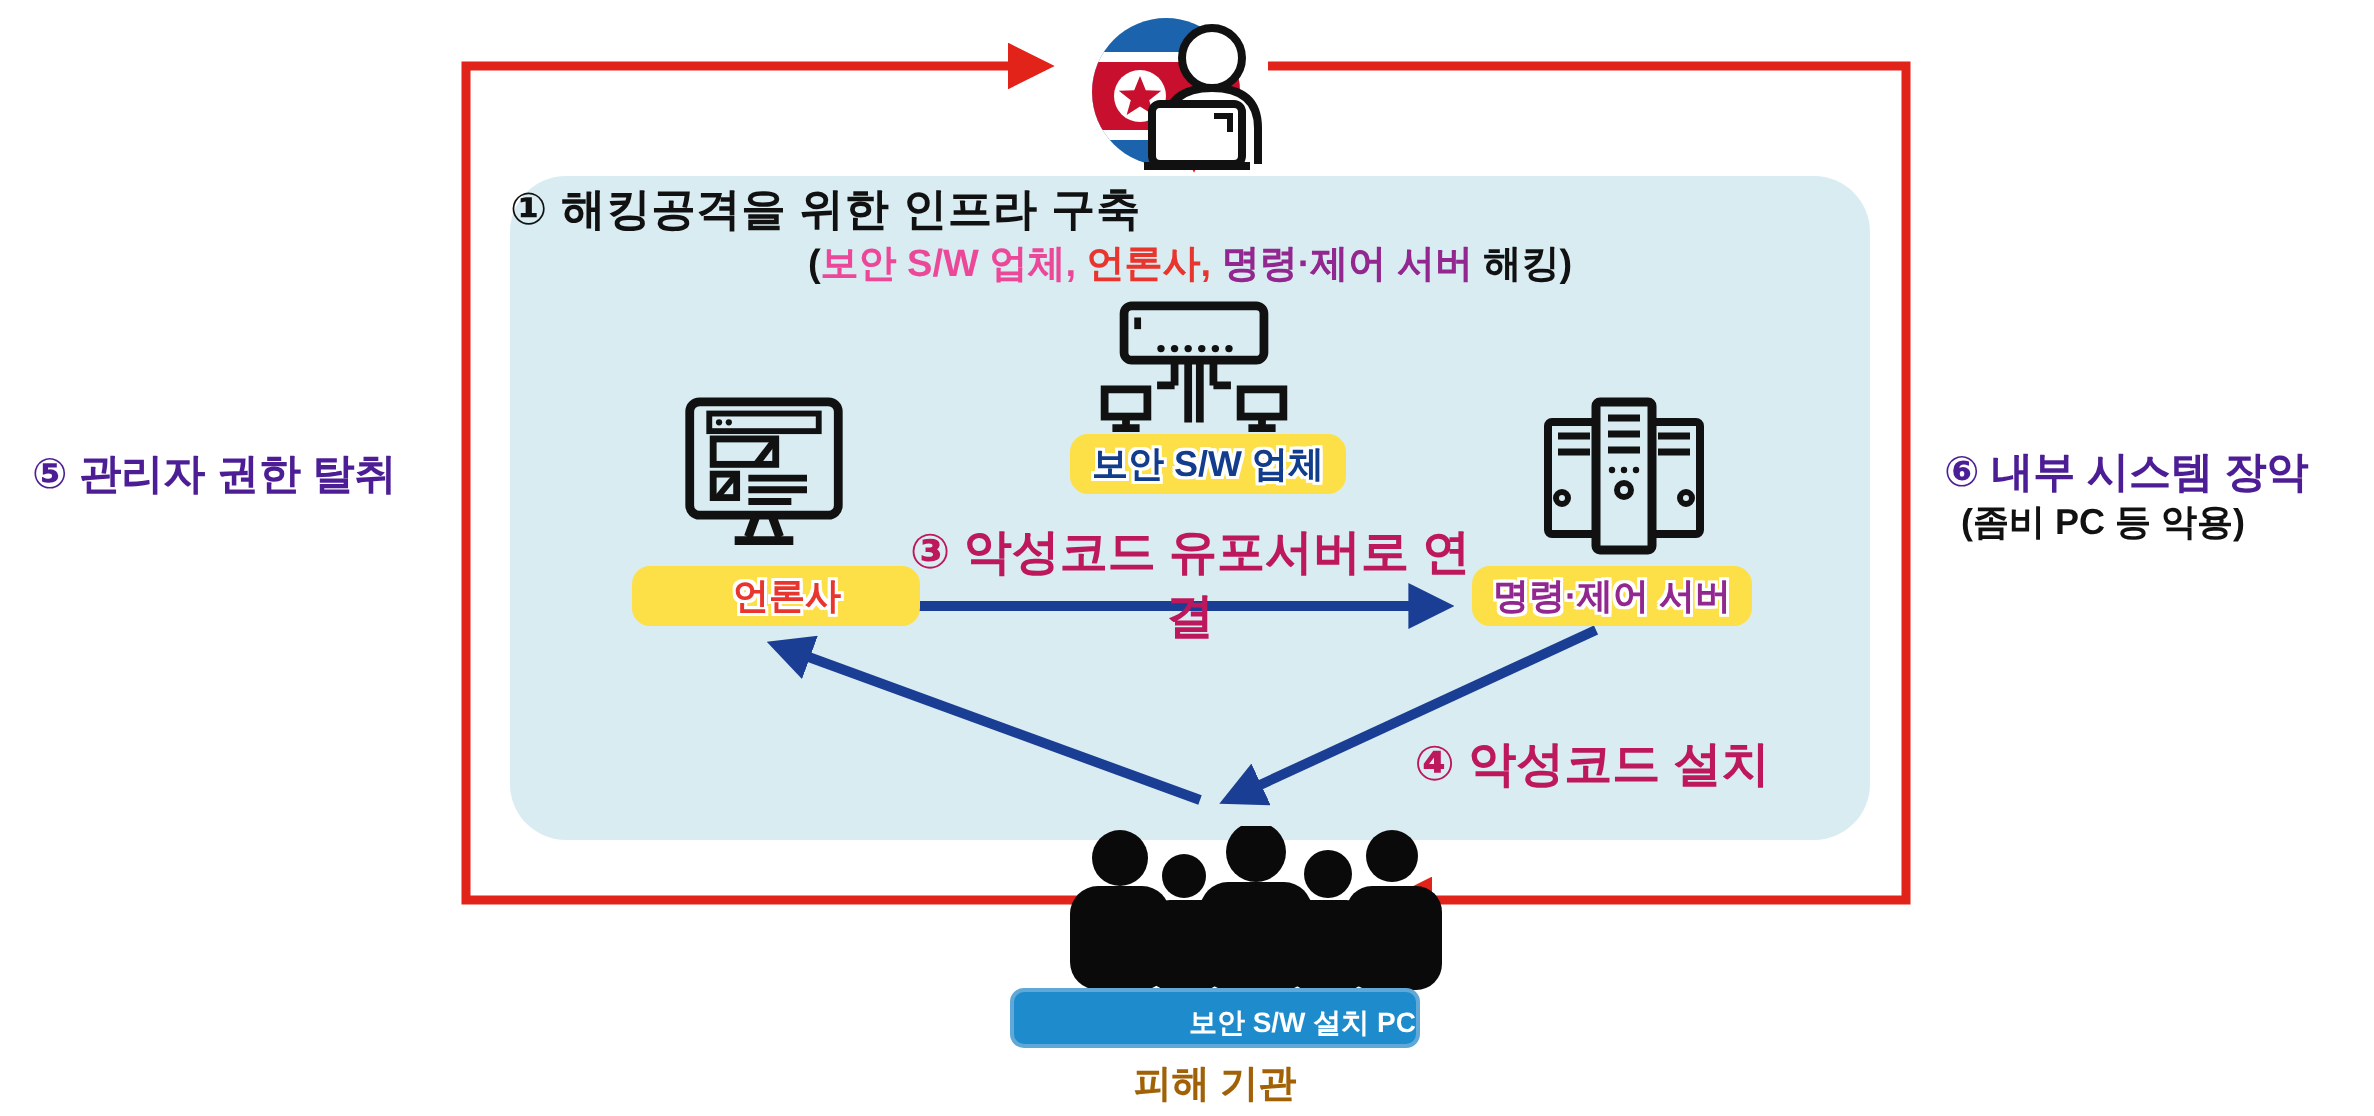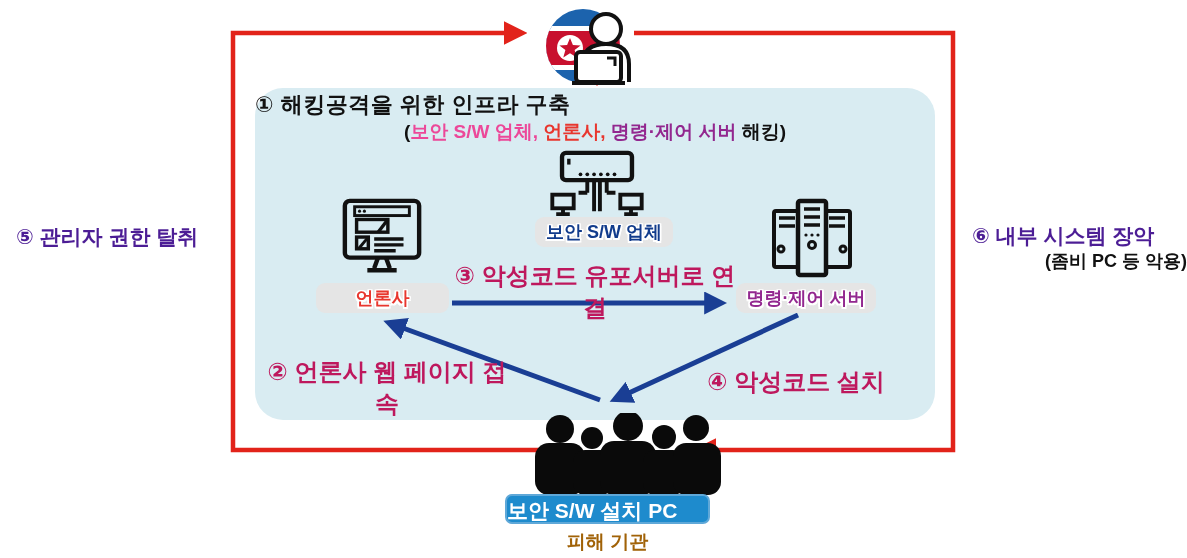--- a/index.html
+++ b/index.html
@@ -24,7 +24,7 @@
   .c-blue{color:#ec4899;} .c-red{color:#e8362e;} .c-purple{color:#92278f;}
   .step-label{font-size:24px;font-weight:bold;color:#be185d;}
   .node-btn{
-    background:#e5e5e5;border-radius:9px;text-align:center;
+    background:#fde047;border-radius:9px;text-align:center;
     font-size:18px;font-weight:bold;line-height:30px;height:30px;
   }
   .outlined{

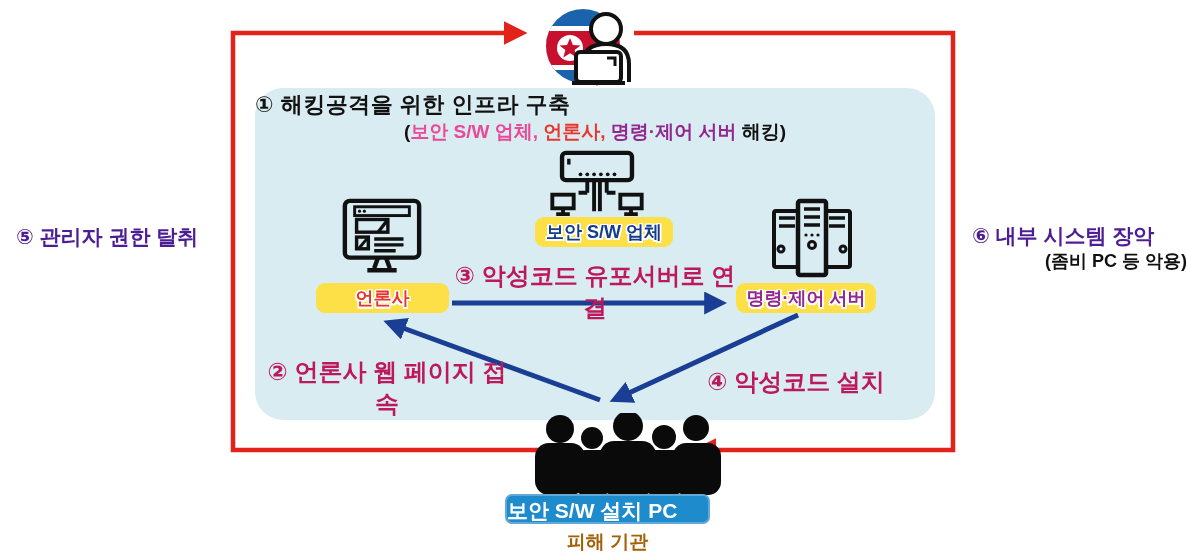--- a/index.html
+++ b/index.html
@@ -160,7 +160,7 @@
 
   <div class="abs side-note" style="left:16px;top:223px;width:220px;">⑤ 관리자 권한 탈취</div>
   <div class="abs side-note" style="left:972px;top:222px;width:215px;text-align:left;">⑥ 내부 시스템 장악</div>
-  <div class="abs side-note-sub" style="left:972px;top:249px;width:215px;text-align:right;">(좀비 PC 등 악용)</div>
+  <div class="abs side-note-sub" style="left:944px;top:249px;width:215px;text-align:center;">(좀비 PC 등 악용)</div>
 
   <div class="abs" style="left:528px;top:413px;width:200px;height:82px;">
     <svg width="200" height="82" viewBox="0 0 200 82">

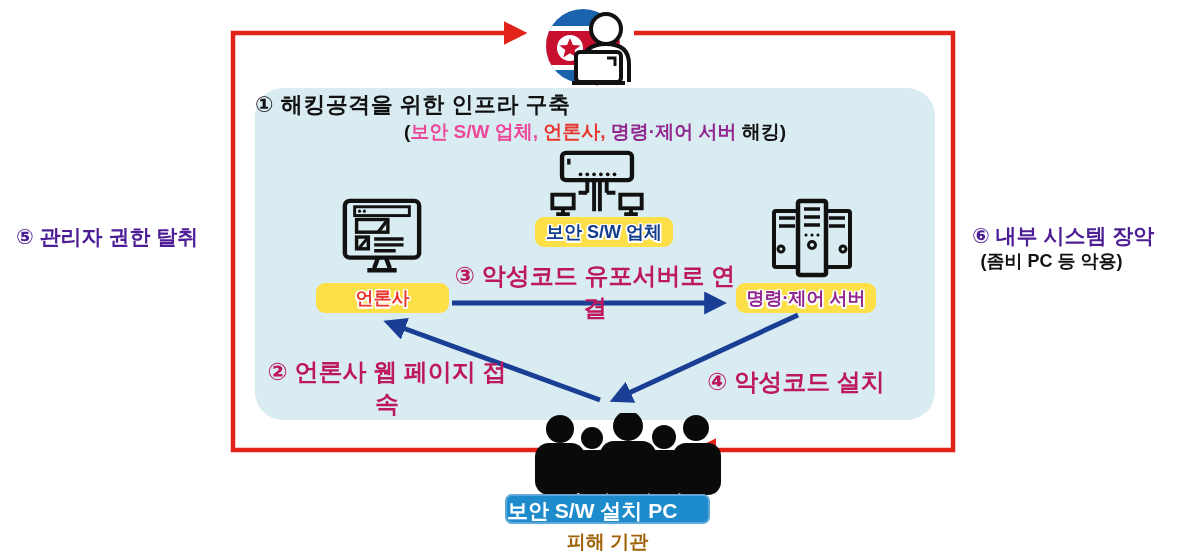--- a/index.html
+++ b/index.html
@@ -135,7 +135,7 @@
       <path d="M46 62 L42 73 M54 62 L58 73 M35 75 H65" fill="none" stroke="#111" stroke-width="4.5"></path>
     </svg>
   </div>
-  <div class="abs node-btn outlined t-red" style="left:316px;top:283px;width:133px;">언론사</div>
+  <div class="abs node-btn outlined t-red" style="left:316px;top:283px;width:133px;padding-left:11px;">언론사</div>
 
   <div class="abs" style="left:762px;top:197px;width:100px;height:86px;">
     <svg width="100" height="86" viewBox="0 0 100 86">

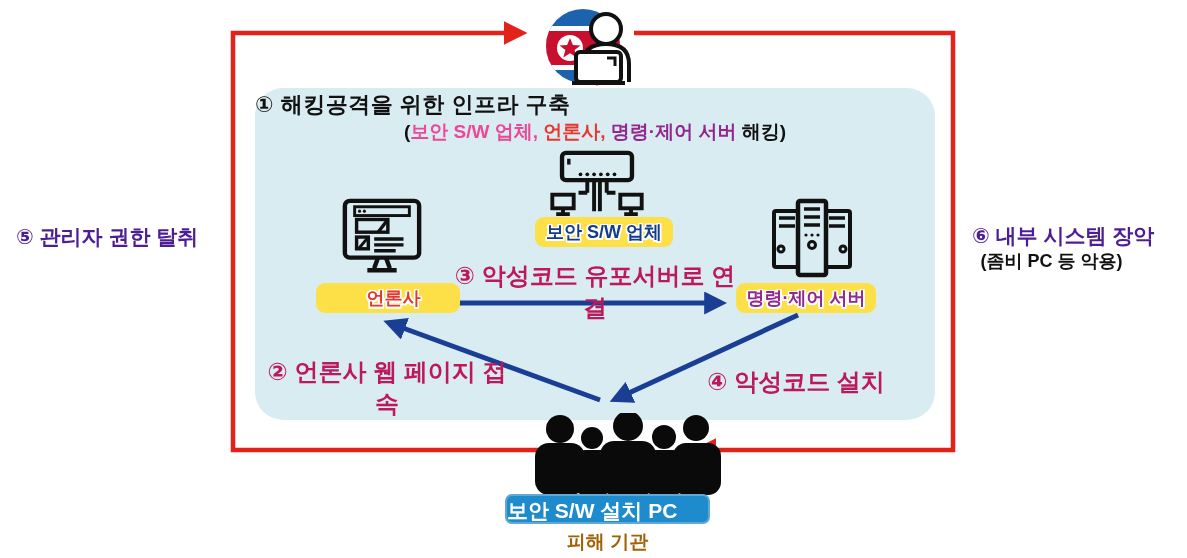--- a/index.html
+++ b/index.html
@@ -155,7 +155,6 @@
   <div class="abs node-btn outlined t-purple" style="left:736px;top:283px;width:140px;">명령·제어 서버</div>
 
   <div class="abs step-label" style="left:450px;top:260px;width:290px;text-align:center;">③ 악성코드 유포서버로 연결</div>
-  <div class="abs step-label" style="left:258px;top:356px;width:258px;text-align:center;">② 언론사 웹 페이지 접속</div>
   <div class="abs step-label" style="left:705px;top:366px;width:182px;text-align:center;">④ 악성코드 설치</div>
 
   <div class="abs side-note" style="left:16px;top:223px;width:220px;">⑤ 관리자 권한 탈취</div>

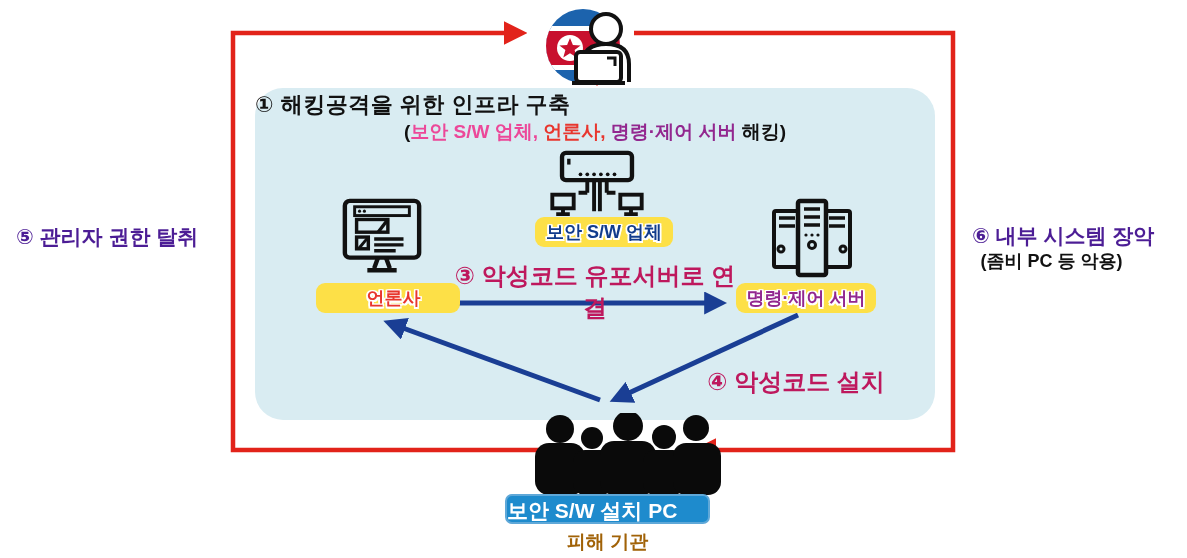--- a/index.html
+++ b/index.html
@@ -34,8 +34,8 @@
   .t-navy{color:#123c8c;} .t-red{color:#e8362e;} .t-purple{color:#92278f;}
   .victim-btn{
     left:505px;top:494px;width:205px;height:30px;background:#1e8bcd;
-    border:2px solid #5fa8d8;border-radius:7px;color:#ffffff;text-align:left;
-    font-size:21px;font-weight:bold;line-height:30px;box-sizing:border-box;
+    border:2px solid #5fa8d8;border-radius:7px;color:#ffffff;text-align:right;
+    font-size:14px;font-weight:bold;line-height:30px;box-sizing:border-box;
   }
   .victim-caption{
     left:505px;top:529px;width:205px;text-align:center;

